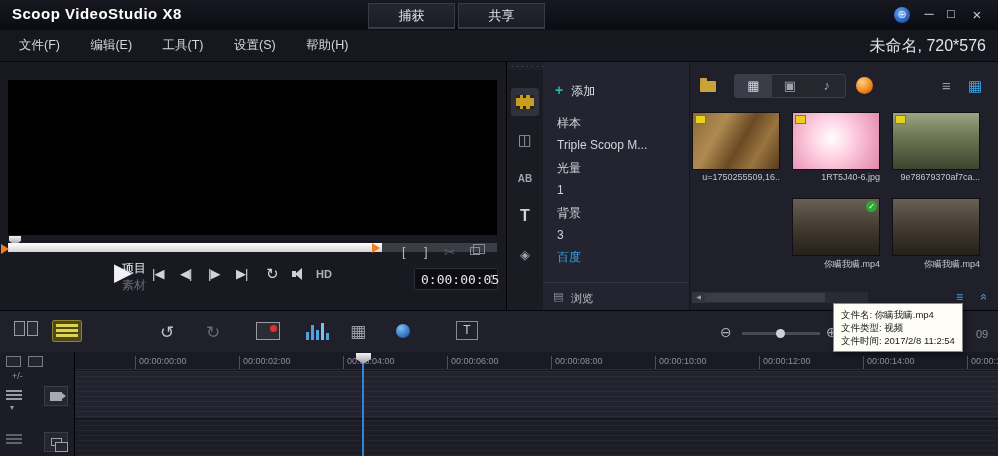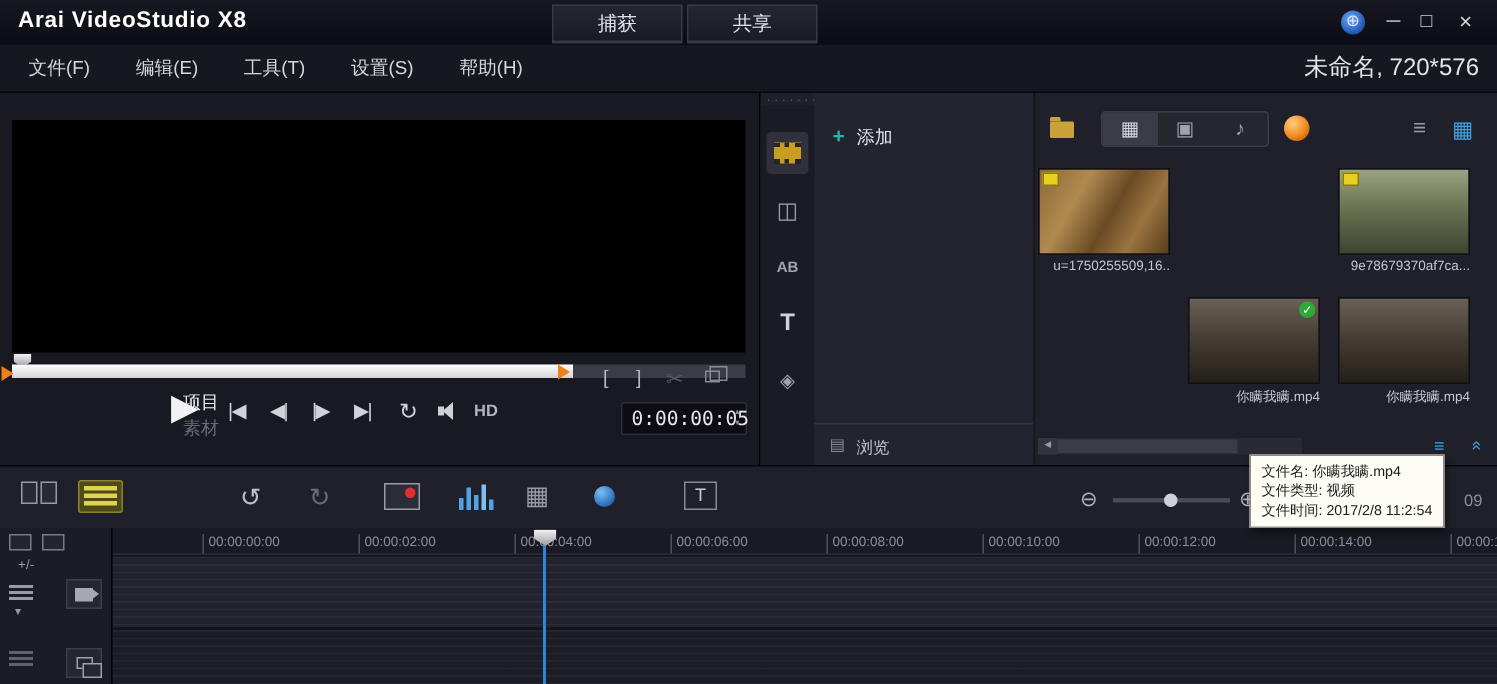--- a/index.html
+++ b/index.html
@@ -167,7 +167,7 @@
 <div id="window">
 
   <div class="titlebar">
-    <div class="app-title">Arai VideoStudio X8</div>
+    <div class="app-title">Scoop VideoStudio X8</div>
     <div class="tabs">
       <div class="tab">捕获</div>
       <div class="tab">共享</div>

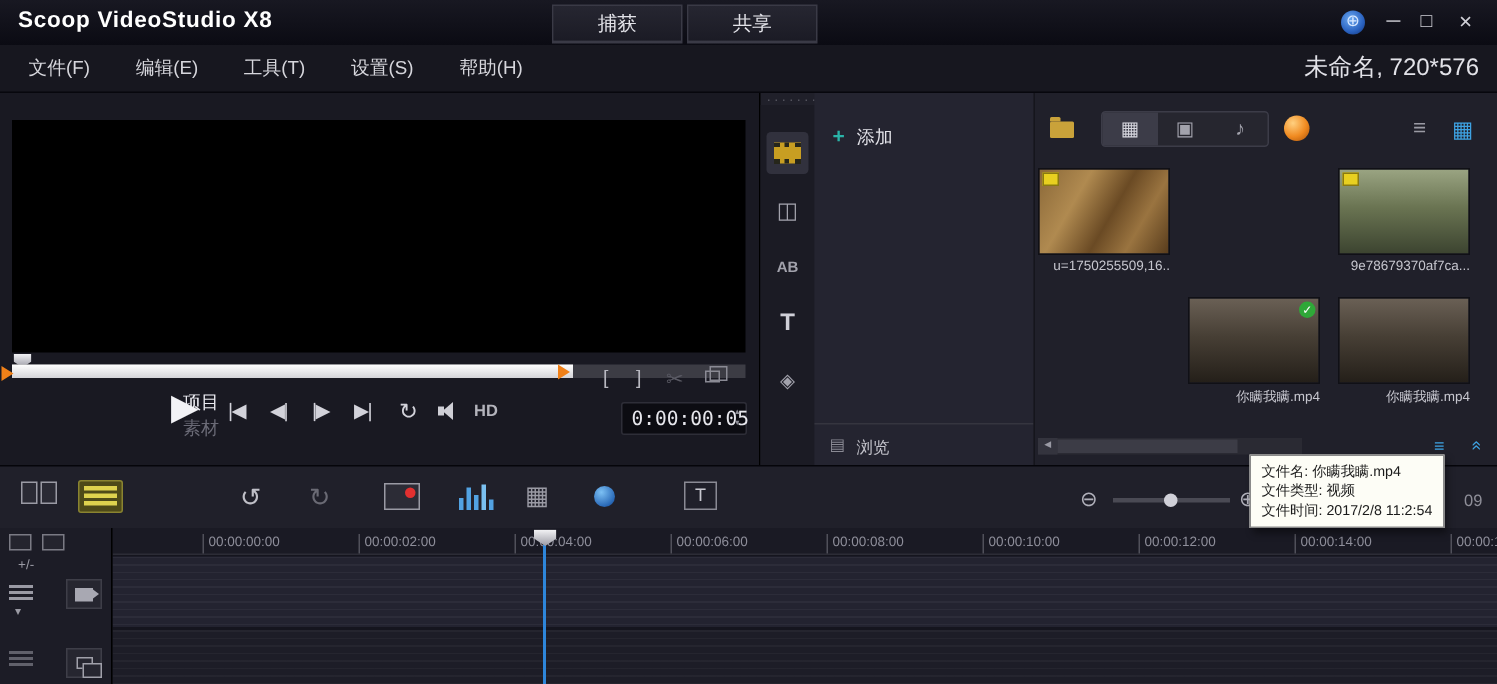--- a/index.html
+++ b/index.html
@@ -251,6 +251,15 @@
       <div class="add-row">
         <span class="add-plus">+</span><span class="add-lbl">添加</span>
       </div>
+      <div class="cat-items">
+        <div class="cat">样本</div>
+        <div class="cat">Triple Scoop M...</div>
+        <div class="cat">光量</div>
+        <div class="cat">1</div>
+        <div class="cat">背景</div>
+        <div class="cat">3</div>
+        <div class="cat selected">百度</div>
+      </div>
       <div class="browse-row">
         <span class="browse-ic">▤</span>
         <span class="browse-lbl">浏览</span>

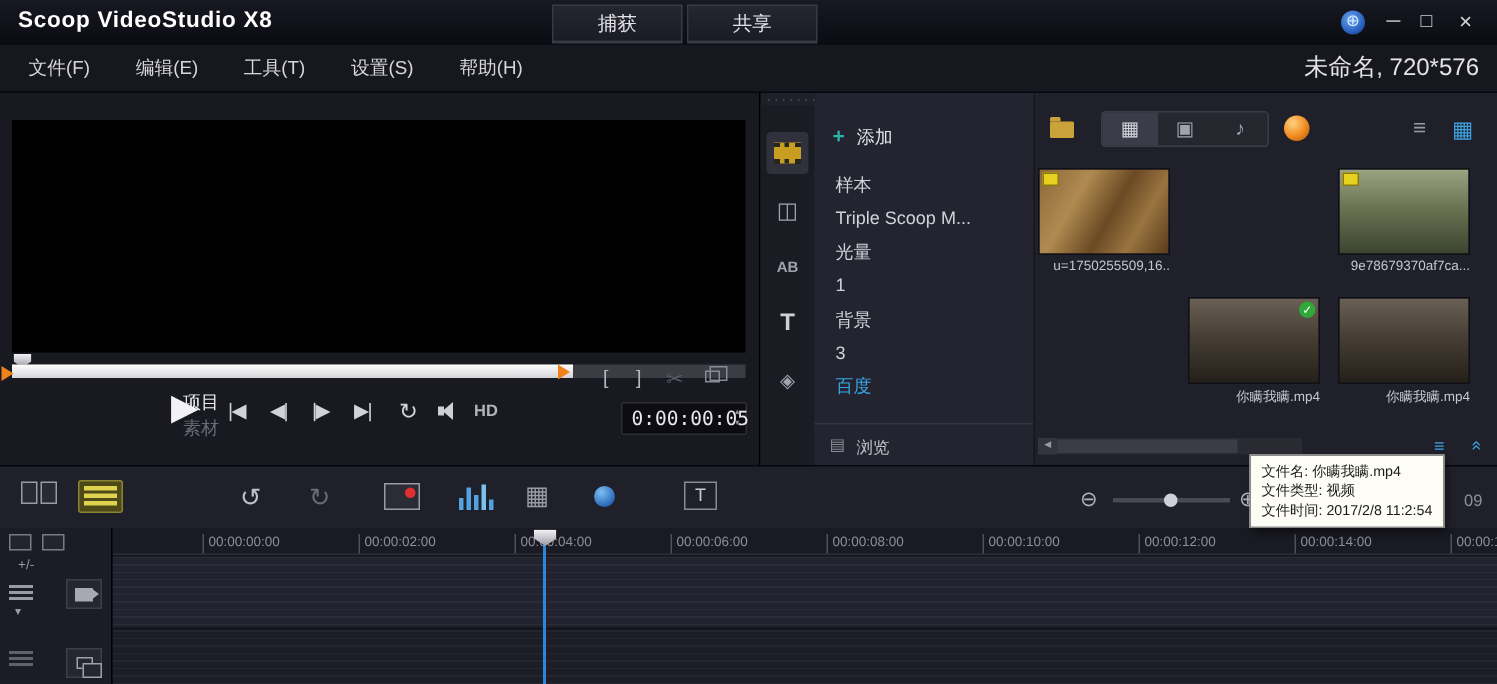--- a/index.html
+++ b/index.html
@@ -283,6 +283,12 @@
         </div>
         <div class="lbl">u=1750255509,16..</div>
       </div>
+      <div class="thumb" style="left:102px;top:50px">
+        <div class="img anime">
+          <span class="badge-scene"></span>
+        </div>
+        <div class="lbl">1RT5J40-6.jpg</div>
+      </div>
       <div class="thumb" style="left:202px;top:50px">
         <div class="img grp">
           <span class="badge-scene"></span>

